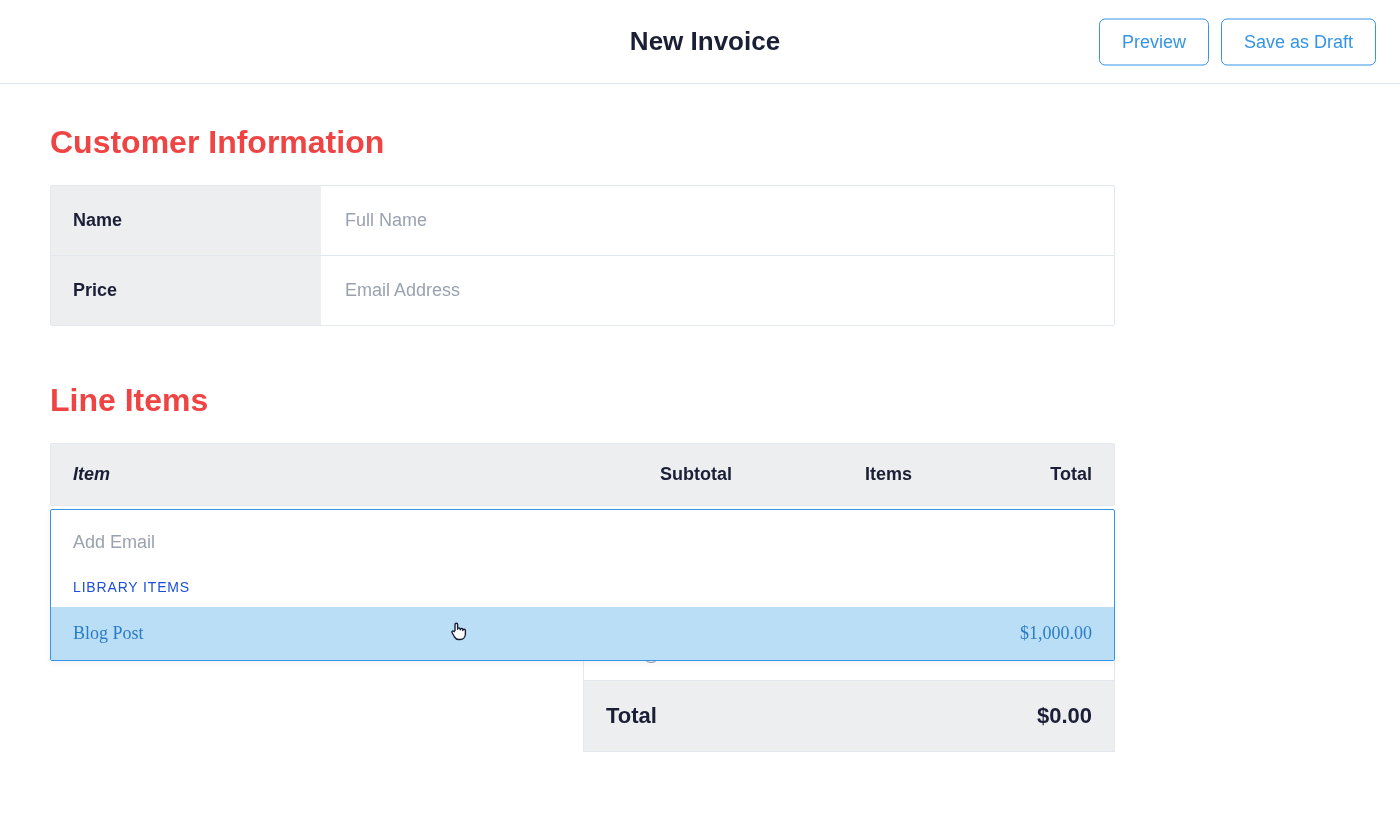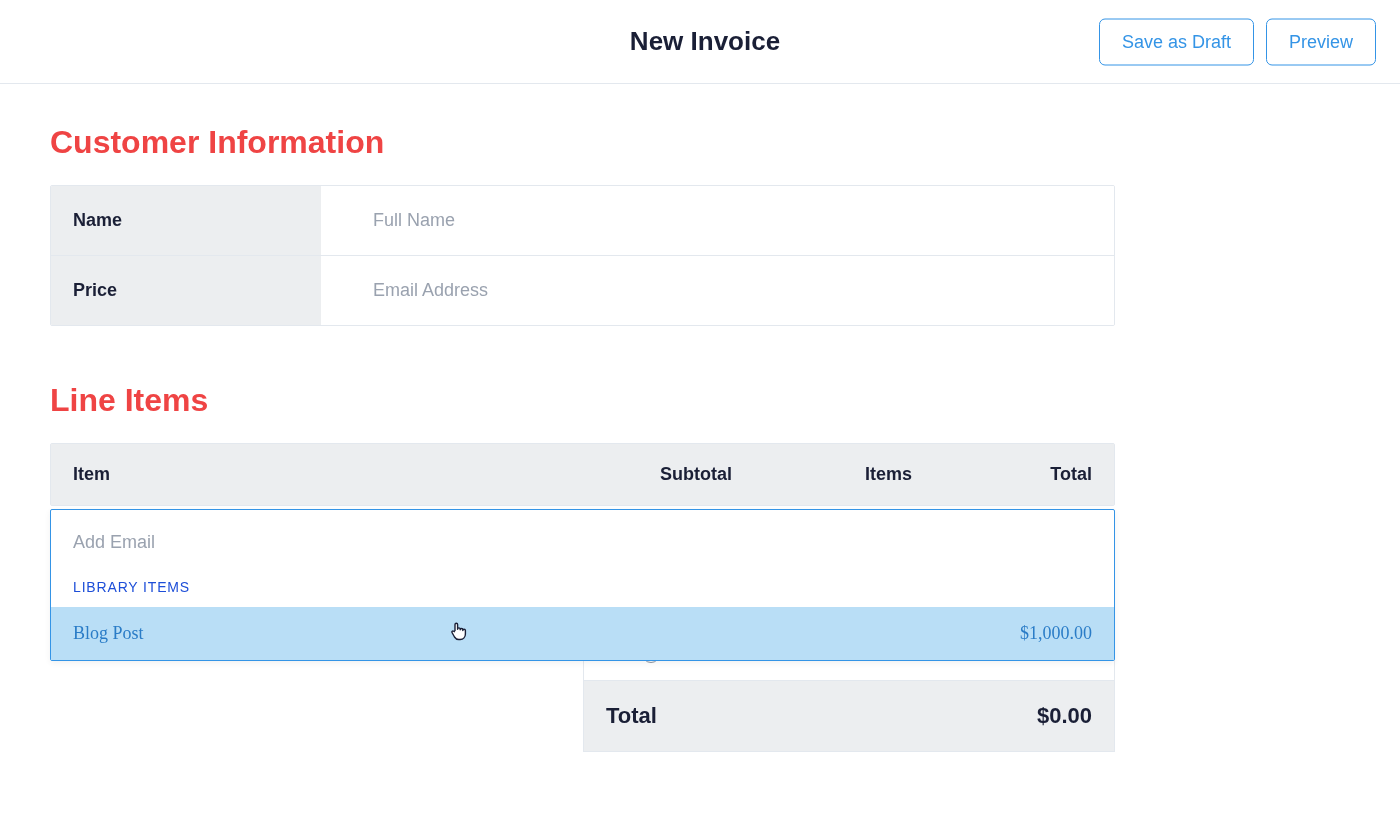--- a/index.html
+++ b/index.html
@@ -240,8 +240,8 @@
 <div class="header">
   <div class="header-title">New Invoice</div>
   <div class="header-actions">
+    <button class="btn-outline">Preview</button>
     <button class="btn-outline">Save as Draft</button>
-    <button class="btn-outline">Preview</button>
   </div>
 </div>
 

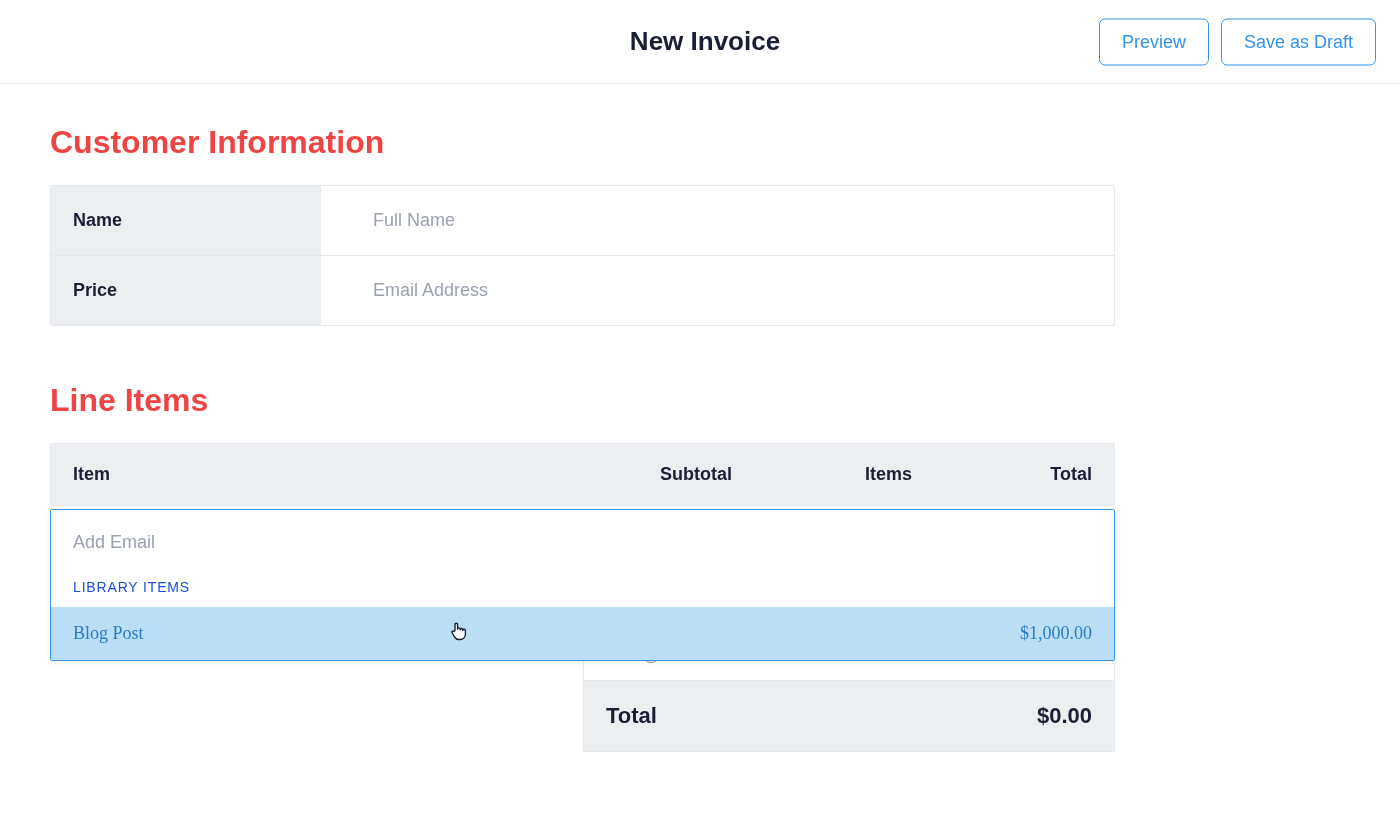--- a/index.html
+++ b/index.html
@@ -65,7 +65,6 @@
     .customer-row {
       display: flex;
       align-items: flex-start;
-      gap: 28px;
     }
     .customer-row + .customer-row {
       border-top: 1px solid #e3e8ee;

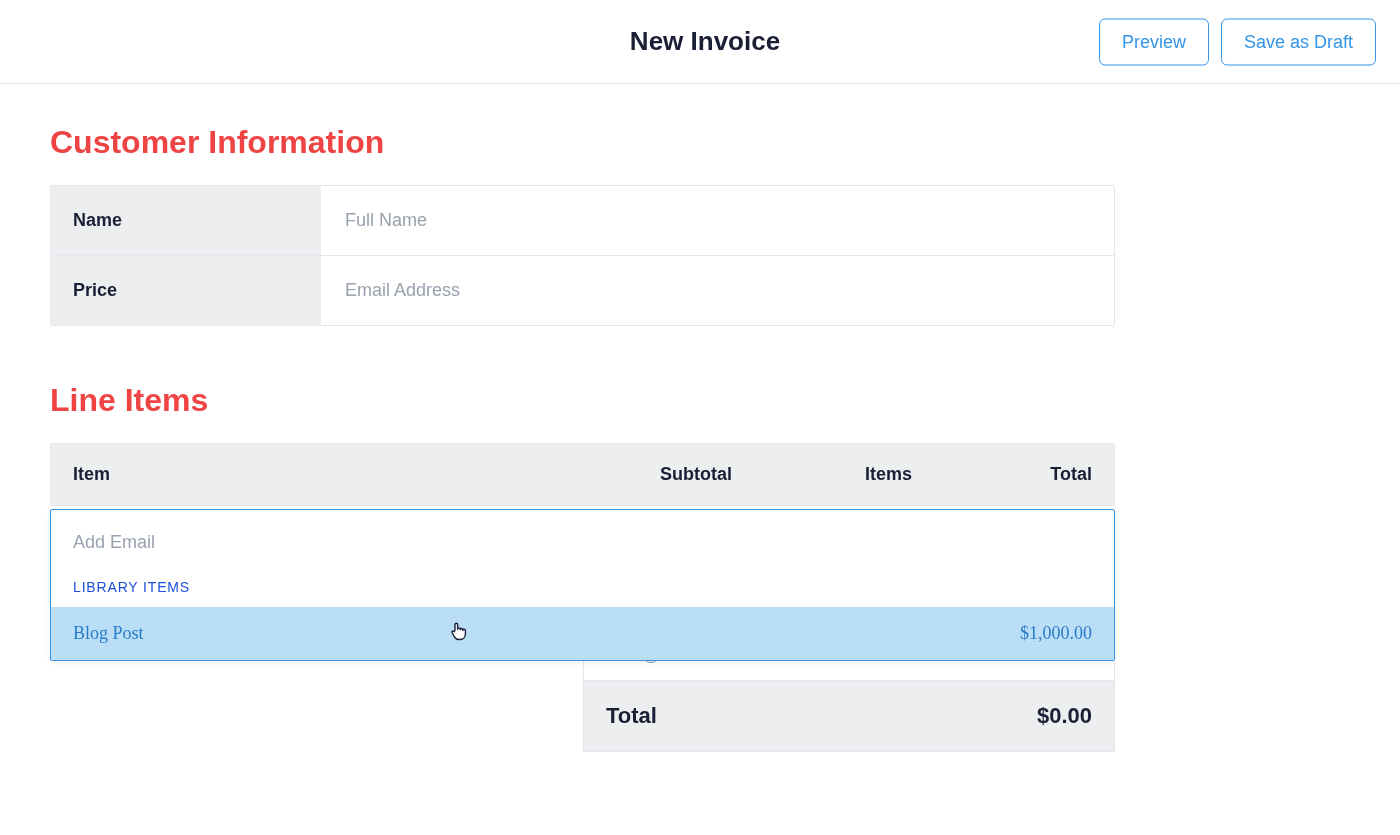--- a/index.html
+++ b/index.html
@@ -115,7 +115,7 @@
       font-weight: 600;
       color: #1a1f36;
     }
-    .li-col-item { flex: 1; text-align: left; }
+    .li-col-item { flex: 1; text-align: left; font-style: italic; }
     .li-col-qty  { width: 180px; text-align: right; }
     .li-col-price{ width: 180px; text-align: right; }
     .li-col-total{ width: 180px; text-align: right; }

